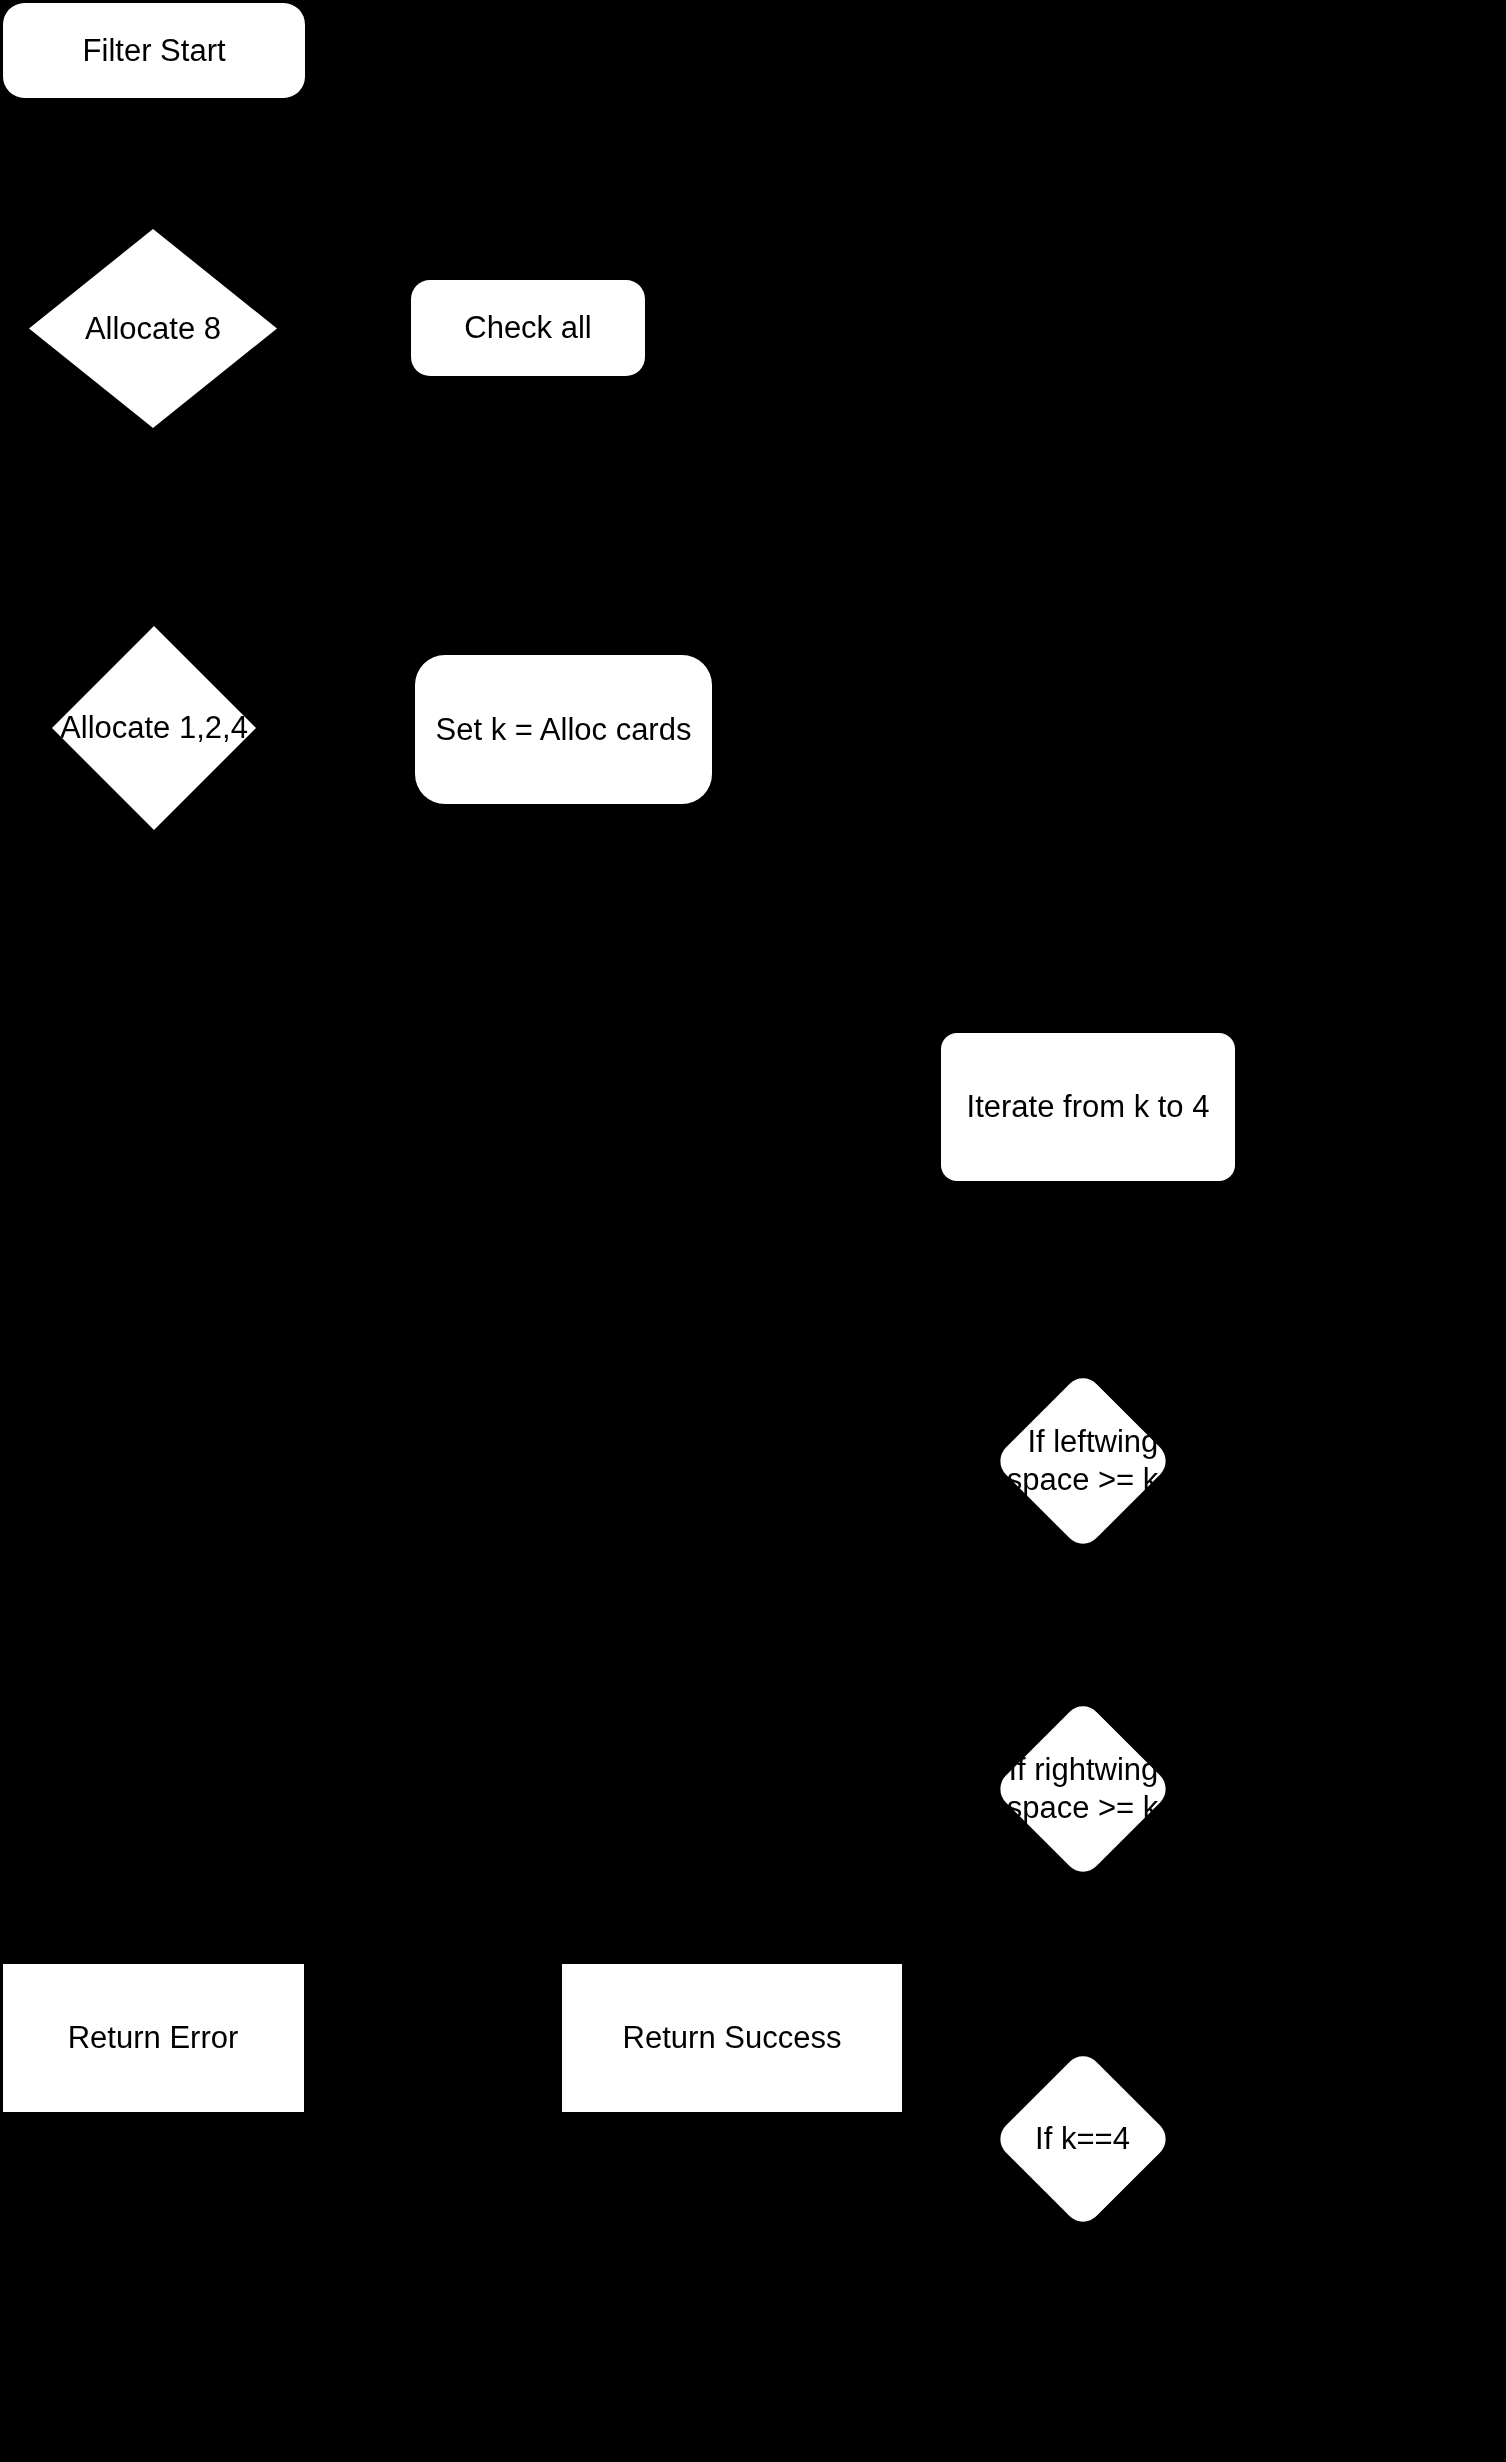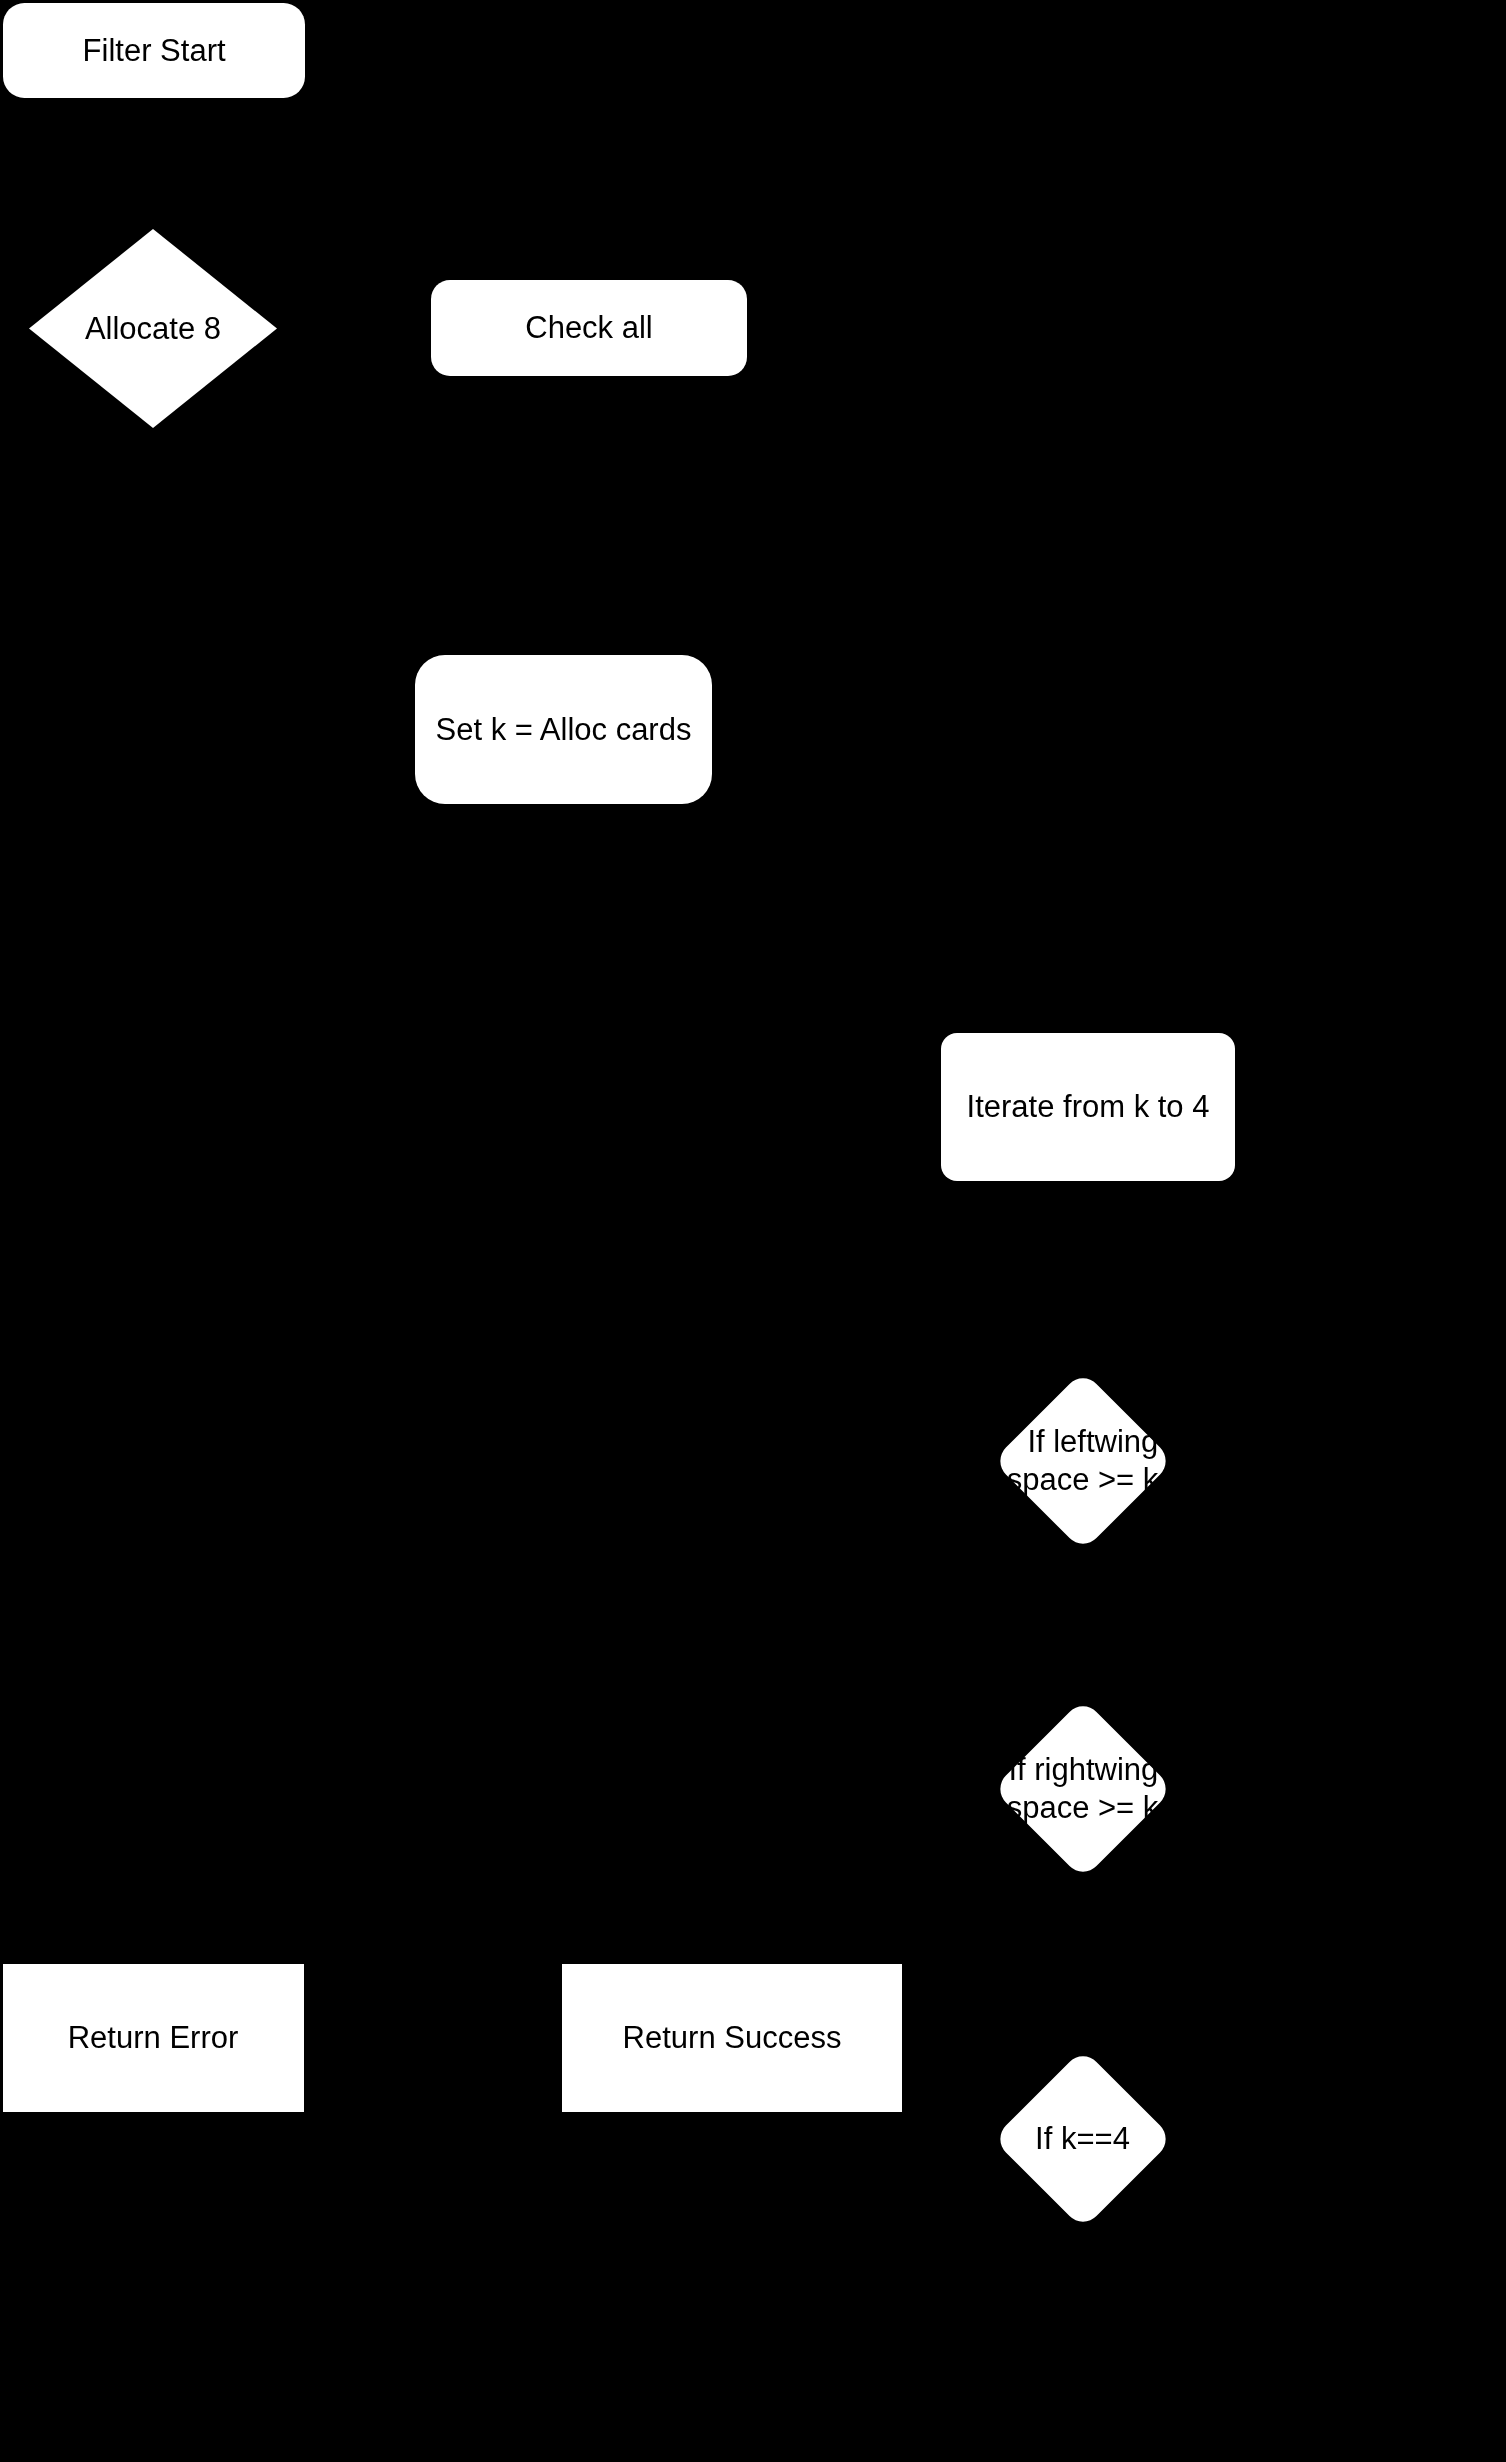--- a/index.html
+++ b/index.html
@@ -58,7 +58,7 @@
   
   #n-filter-start   { left: 3.1px;    top: 3.1px;    width: 302px; height: 95px; border-radius: 21.4px; }
   #n-allocate-8     { left: 29px;   top: 229px;  width: 248px; height: 199px; }
-  #n-check-all      { left: 411px;  top: 280px;  width: 316px; height: 96px; border-radius: 19px; margin-left: 20px; }
+  #n-check-all      { left: 411px;  top: 280px;  width: 234px; height: 96px; border-radius: 19px; }
   #n-allocate-124   { left: 52px;   top: 626px;  width: 204px; height: 204px; }
   #n-set-k          { left: 415px;  top: 655px; width: 297px; height: 149px; border-radius: 30px; }
   #n-iterate        { left: 941px; top: 1033px; width: 294px; height: 148px; border-radius: 16px; }

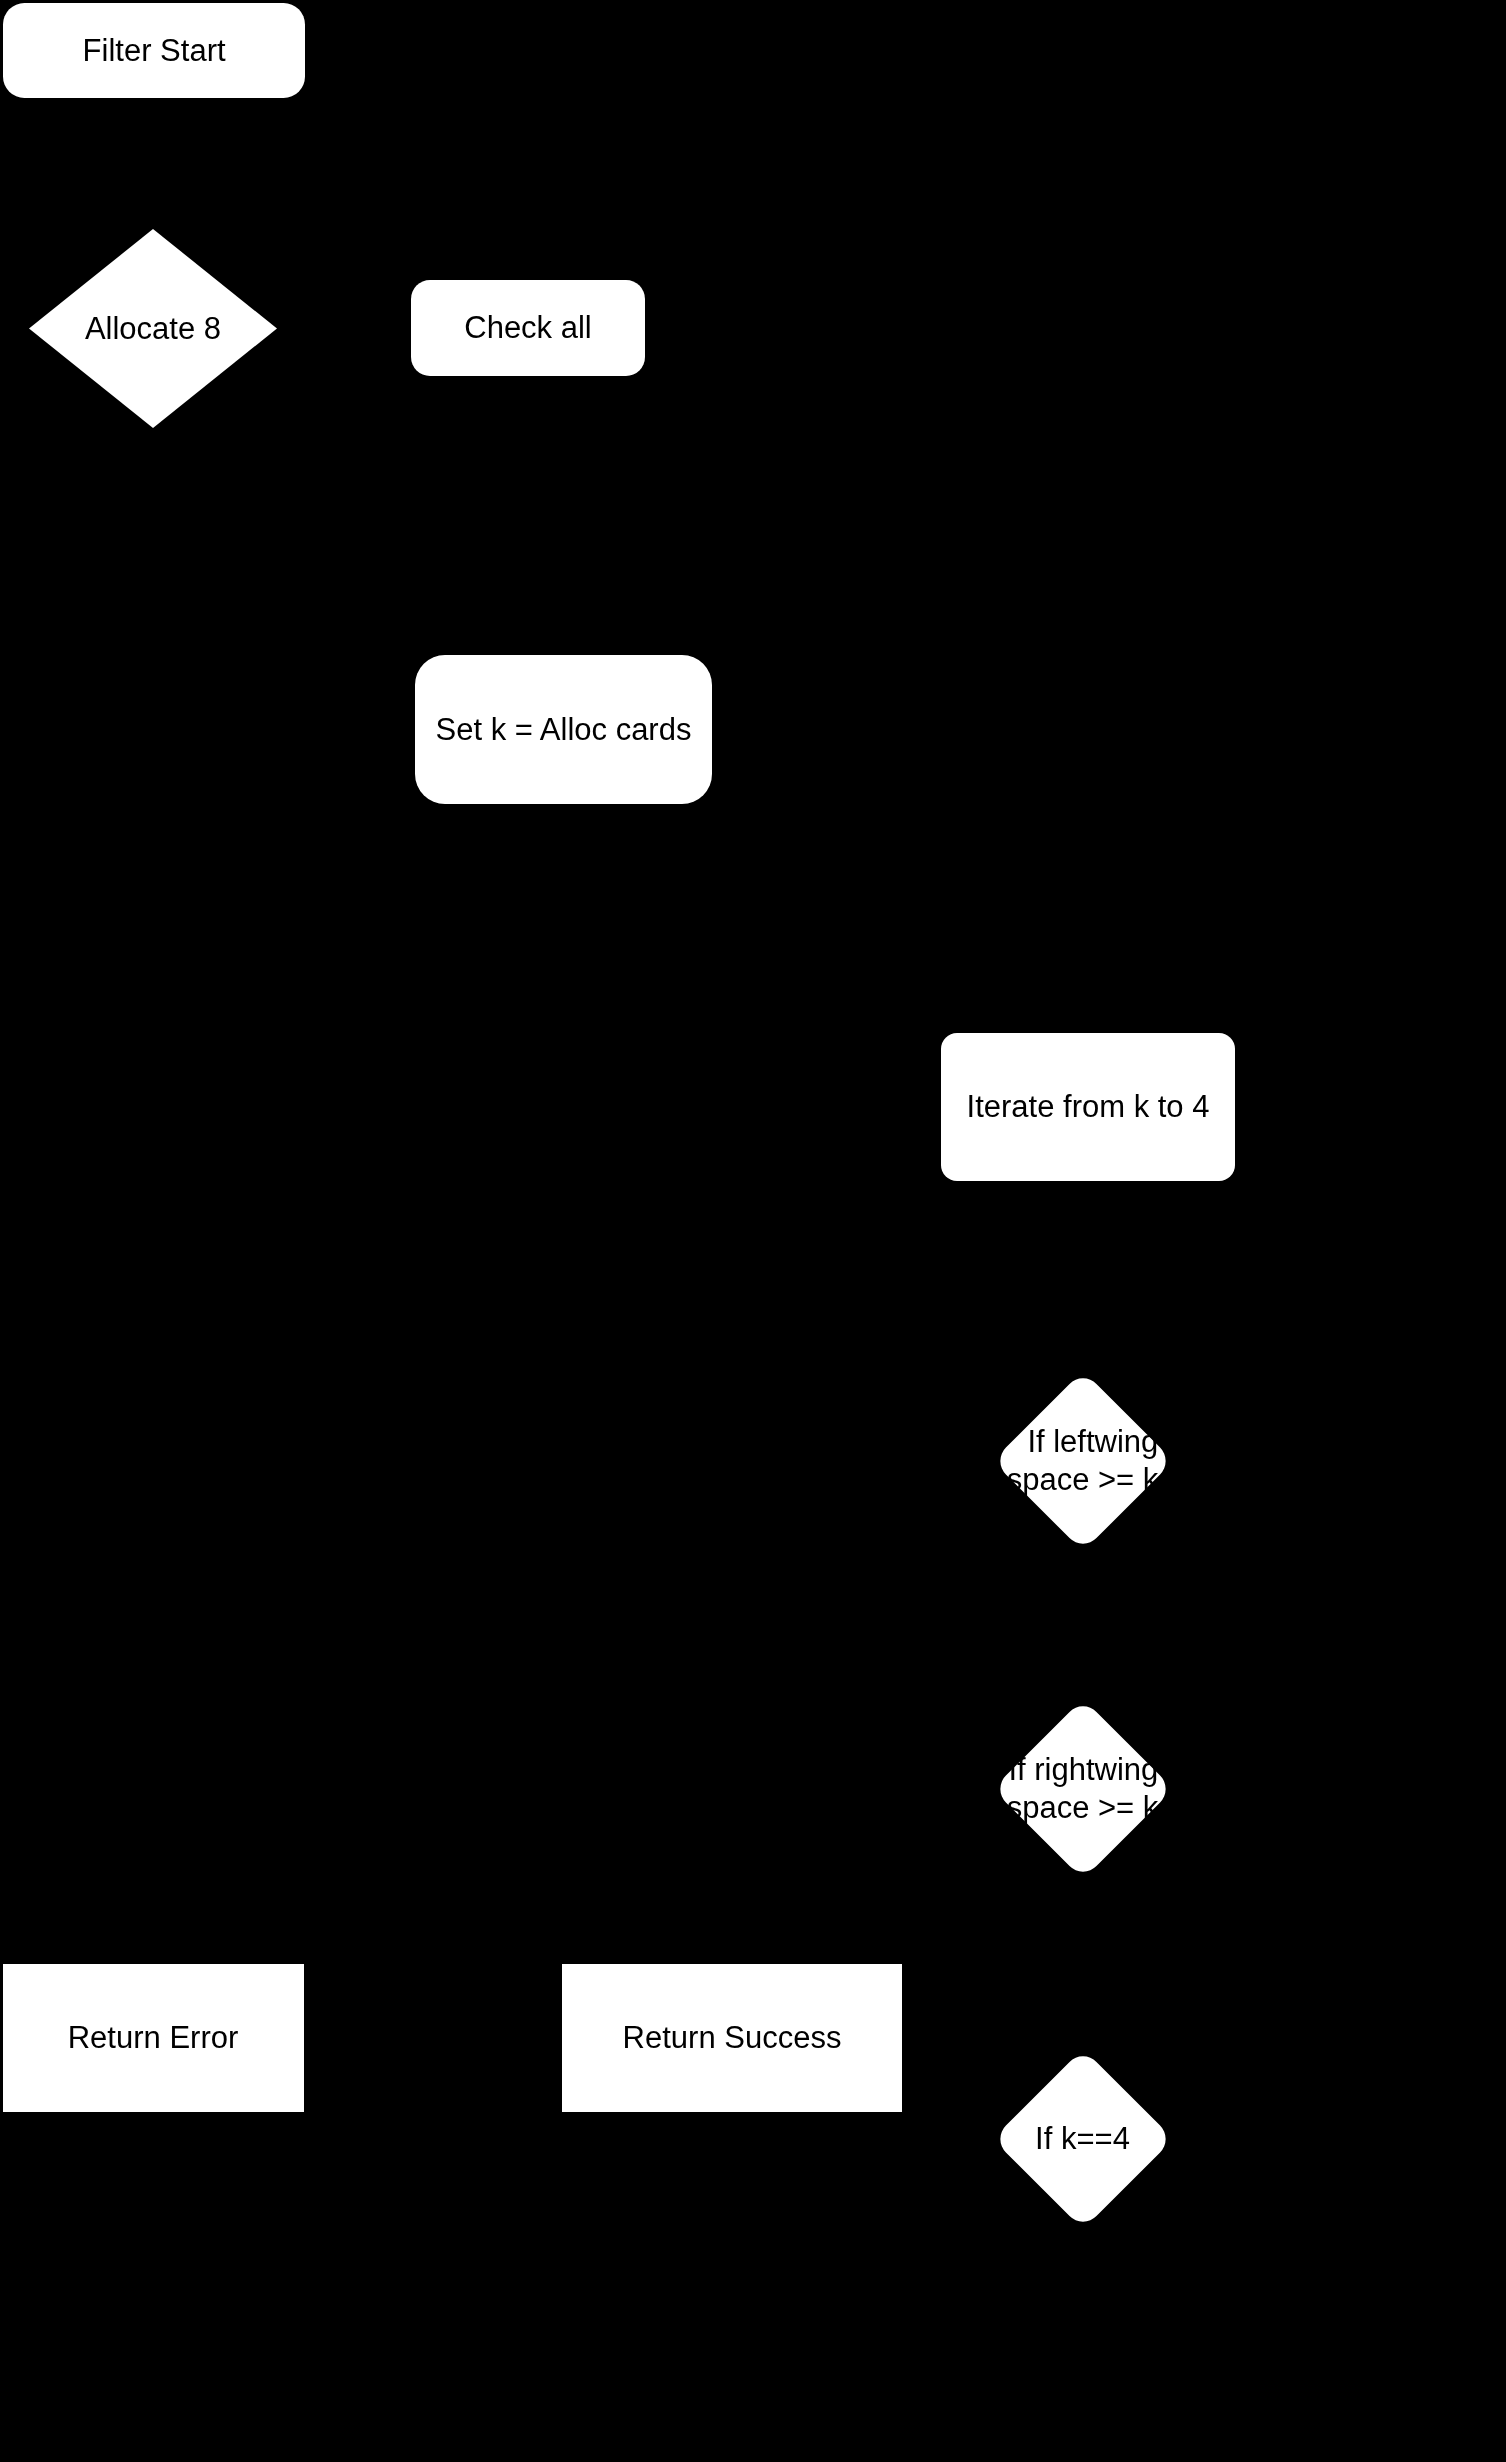--- a/index.html
+++ b/index.html
@@ -85,6 +85,9 @@
     <span class="label">Check all</span>
   </div>
 
+  <div class="node diamond" id="n-allocate-124">
+    <span class="label">Allocate 1,2,4</span>
+  </div>
 
   <div class="node box" id="n-set-k">
     <span class="label">Set k = Alloc cards</span>

